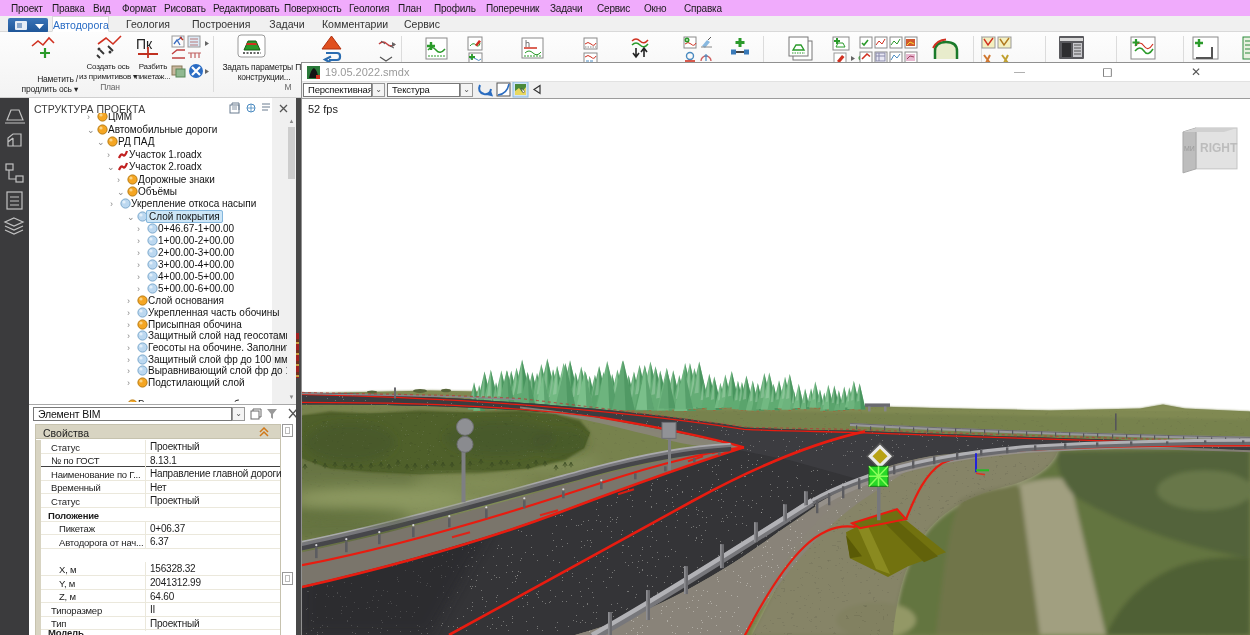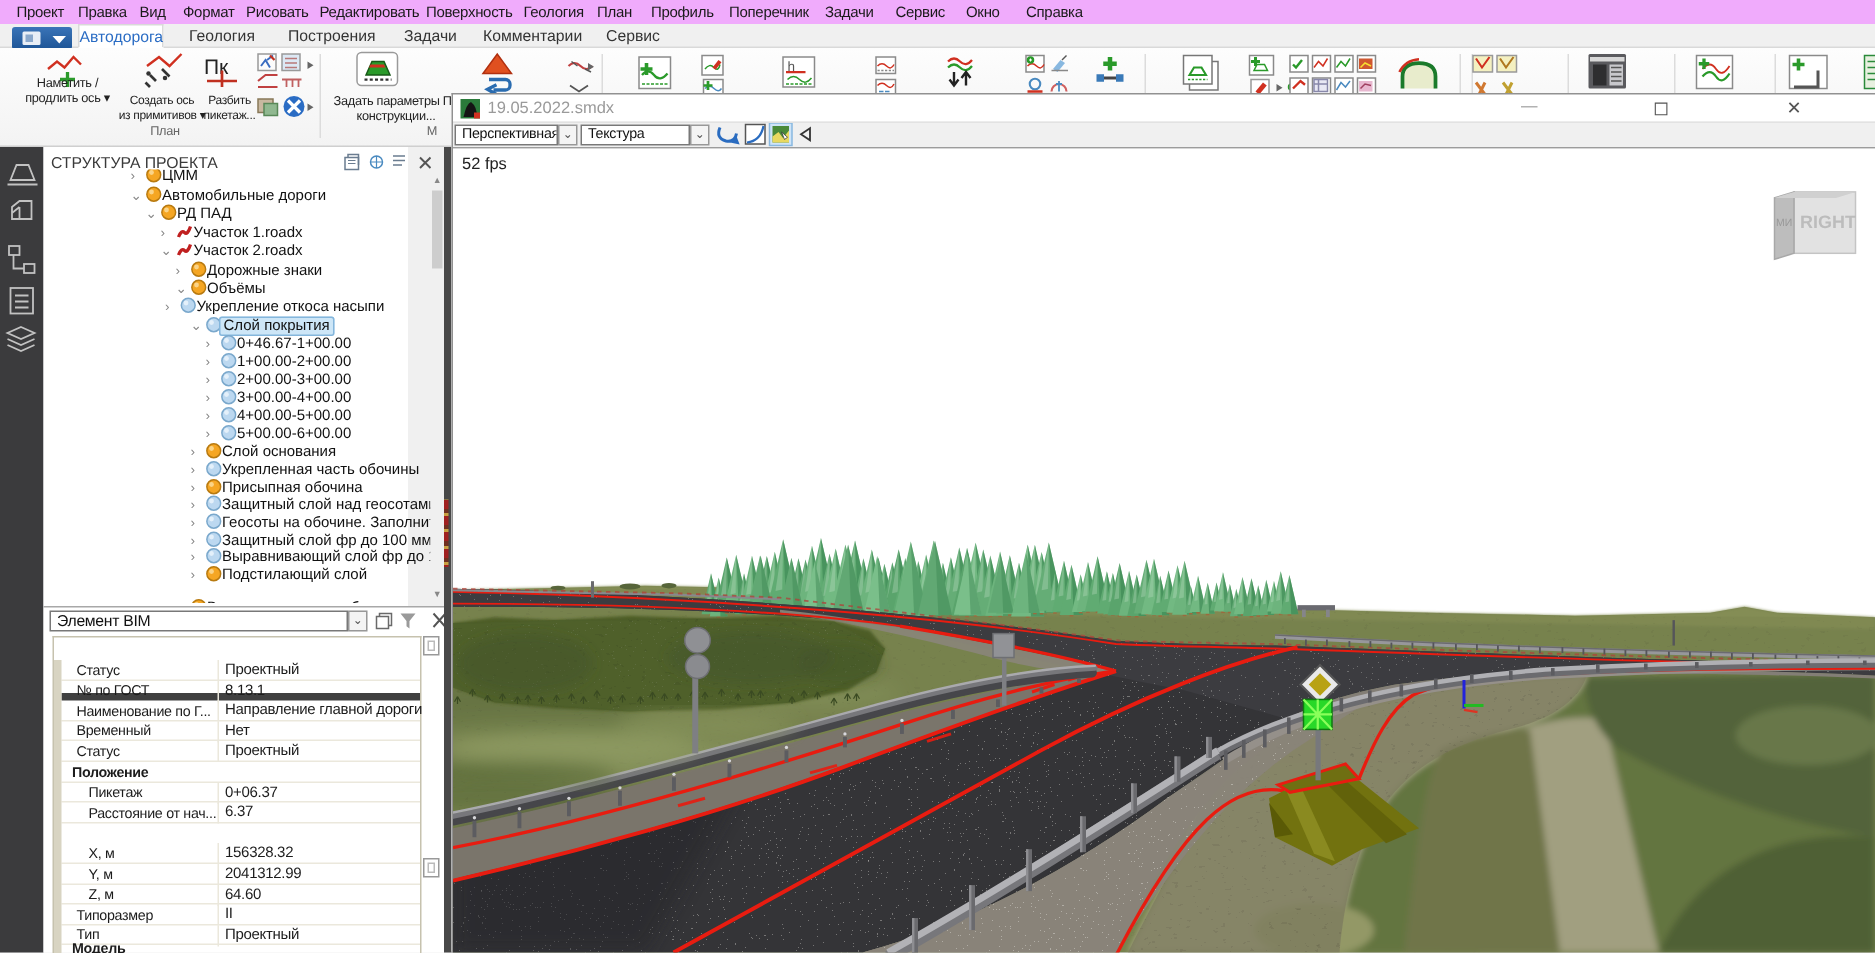--- a/index.html
+++ b/index.html
@@ -98,7 +98,7 @@
 <path d="M392,10 l4,2.5 l-4,2.5 z" fill="#666"></path>
 <rect x="401" y="4" width="1" height="56" fill="#dcdcdc"></rect>
 </svg>
-<div class="rlabel" style="left:12px;top:18px;width:66px;">Наметить /<br>продлить ось ▾</div>
+<div class="rlabel" style="left:12px;top:42px;width:66px;text-align:right;">Наметить /<br>продлить ось ▾</div>
 <div class="rlabel" style="left:74px;top:30px;width:68px;font-size:8px;">Создать ось<br>из примитивов ▾</div>
 <div class="rlabel" style="left:131px;top:30px;width:44px;font-size:8px;">Разбить<br>пикетаж...</div>
 <div class="rlabel" style="left:92px;top:50px;width:36px;color:#666;">План</div>

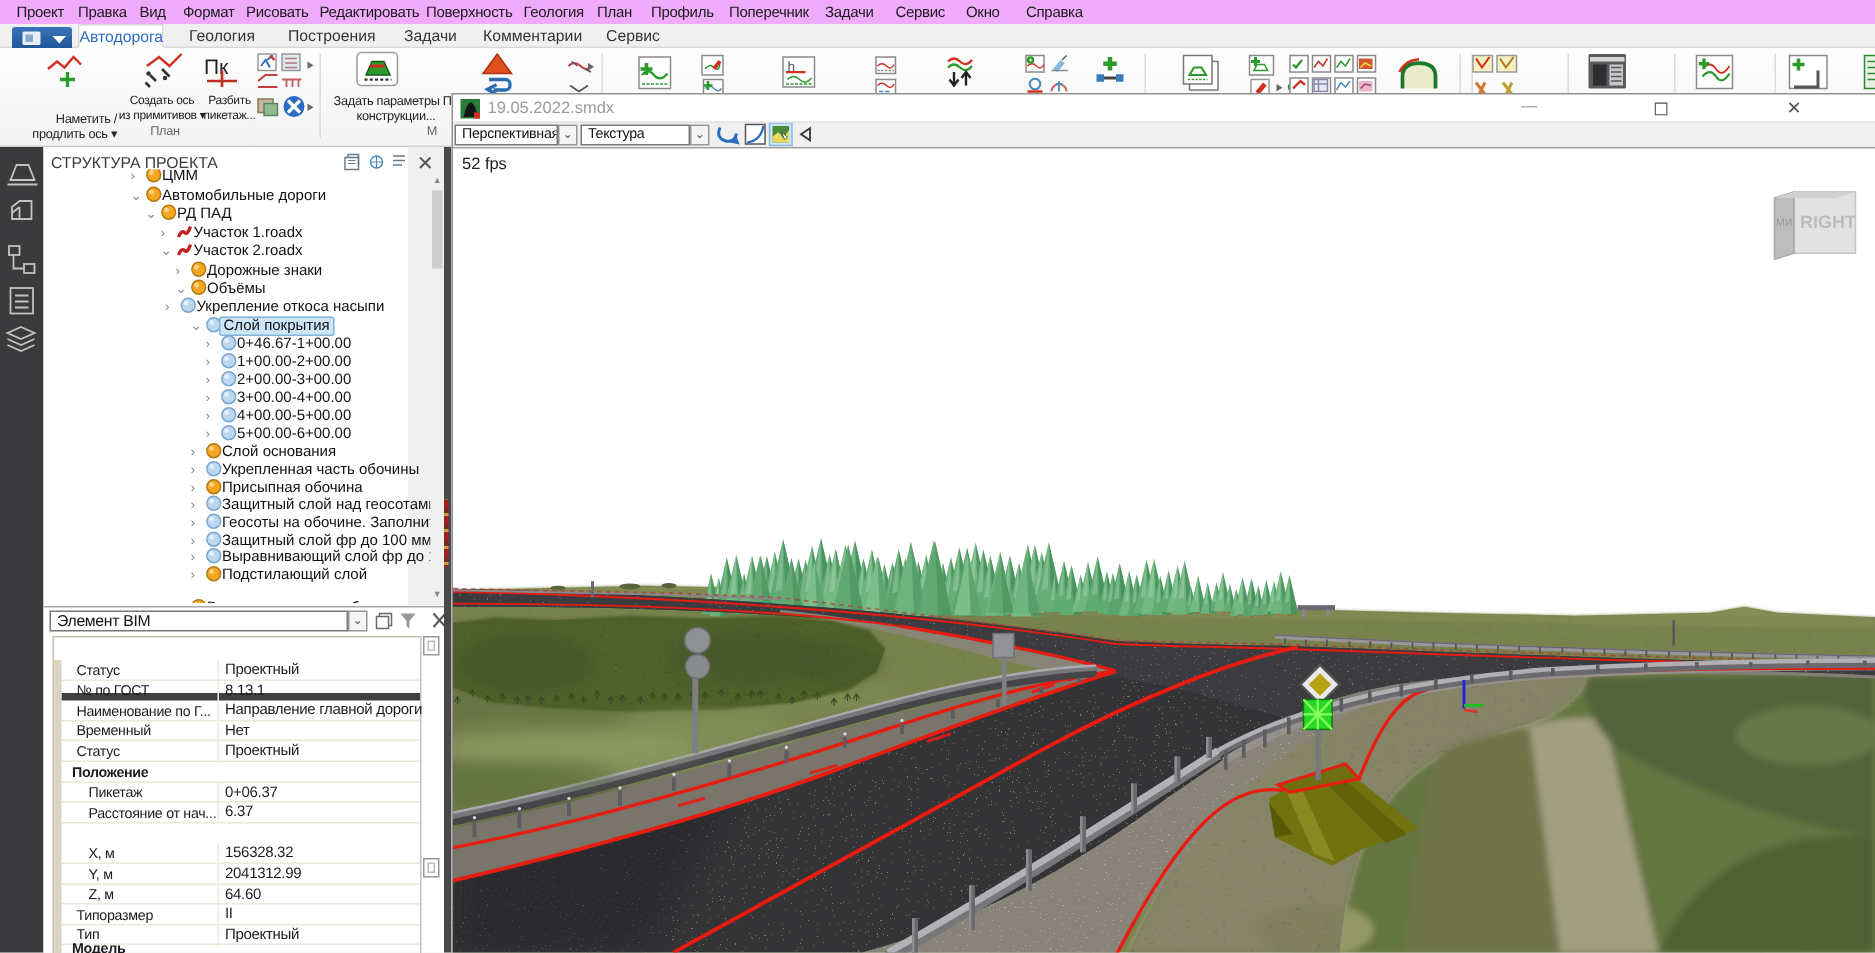--- a/index.html
+++ b/index.html
@@ -408,6 +408,12 @@
       </g>
     </svg>
 <div style="position:absolute;left:6px;top:19px;width:246px;height:212px;border:1px solid #c6c2ae;border-bottom:none;font-size:10px;">
+<div style="position:absolute;left:0;top:0;width:244px;height:14px;background:#d8d4c2;border-bottom:1px solid #c6c2ae;color:#222;">
+        <span style="position:absolute;left:7px;top:2px;font-size:10.5px;">Свойства</span>
+        <svg width="12" height="10" style="position:absolute;left:222px;top:2px">
+          <path d="M2,5 l4,-4 l4,4 M2,9 l4,-4 l4,4" stroke="#d07818" fill="none" stroke-width="1.5"></path>
+        </svg>
+      </div>
 <div style="position:absolute;left:5px;top:15.0px;width:239px;height:13.6px;border-bottom:1px solid #ebe8dc;color:#1c1c1c;">
 <span style="position:absolute;left:10px;top:1.5px;white-space:nowrap;letter-spacing:-0.2px;font-size:9.5px;">Статус</span>
 <span style="position:absolute;left:109px;top:1px;white-space:nowrap;letter-spacing:-0.2px;">Проектный</span>

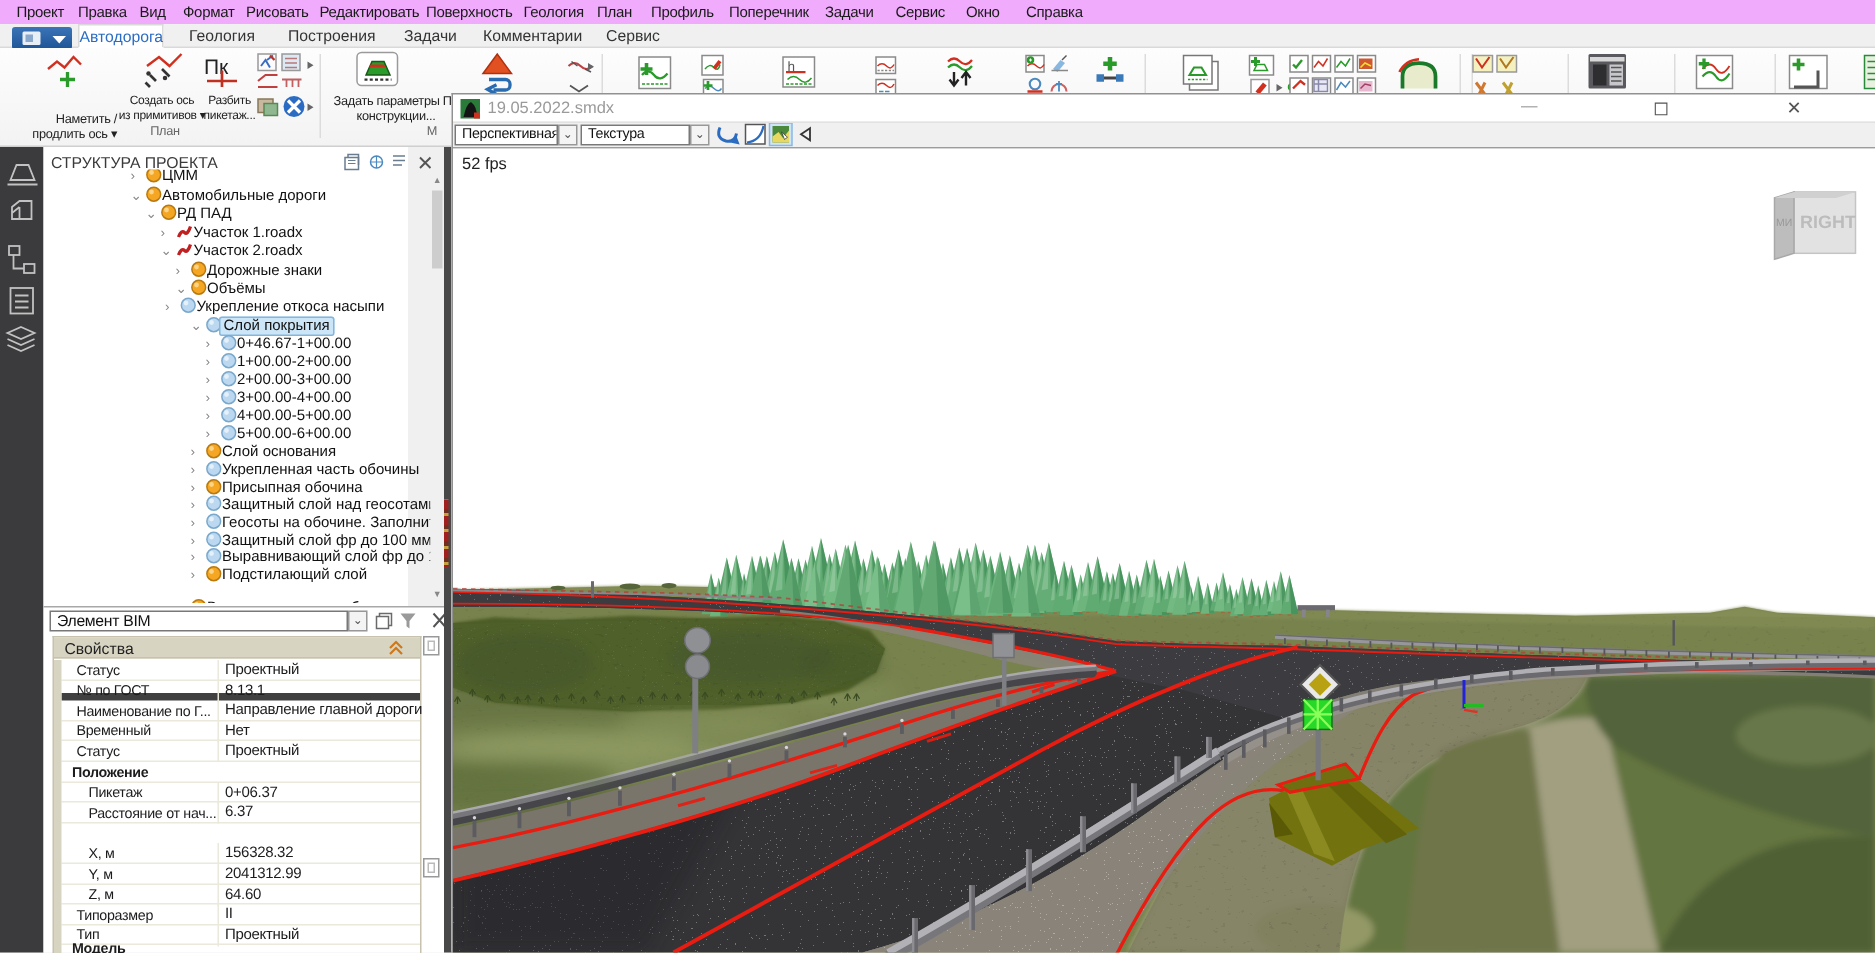--- a/index.html
+++ b/index.html
@@ -419,7 +419,7 @@
 <span style="position:absolute;left:109px;top:1px;white-space:nowrap;letter-spacing:-0.2px;">Проектный</span>
 <div style="position:absolute;left:104px;top:0;width:1px;height:14px;background:#ebe8dc;"></div>
 </div>
-<div style="position:absolute;left:5px;top:28.6px;width:239px;height:13.6px;border-bottom:5px solid #404040;color:#1c1c1c;">
+<div style="position:absolute;left:5px;top:28.6px;width:239px;height:13.6px;border-bottom:1px solid #404040;color:#1c1c1c;">
 <span style="position:absolute;left:10px;top:1.5px;white-space:nowrap;letter-spacing:-0.2px;font-size:9.5px;">№ по ГОСТ</span>
 <span style="position:absolute;left:109px;top:1px;white-space:nowrap;letter-spacing:-0.2px;">8.13.1</span>
 <div style="position:absolute;left:104px;top:0;width:1px;height:14px;background:#ebe8dc;"></div>

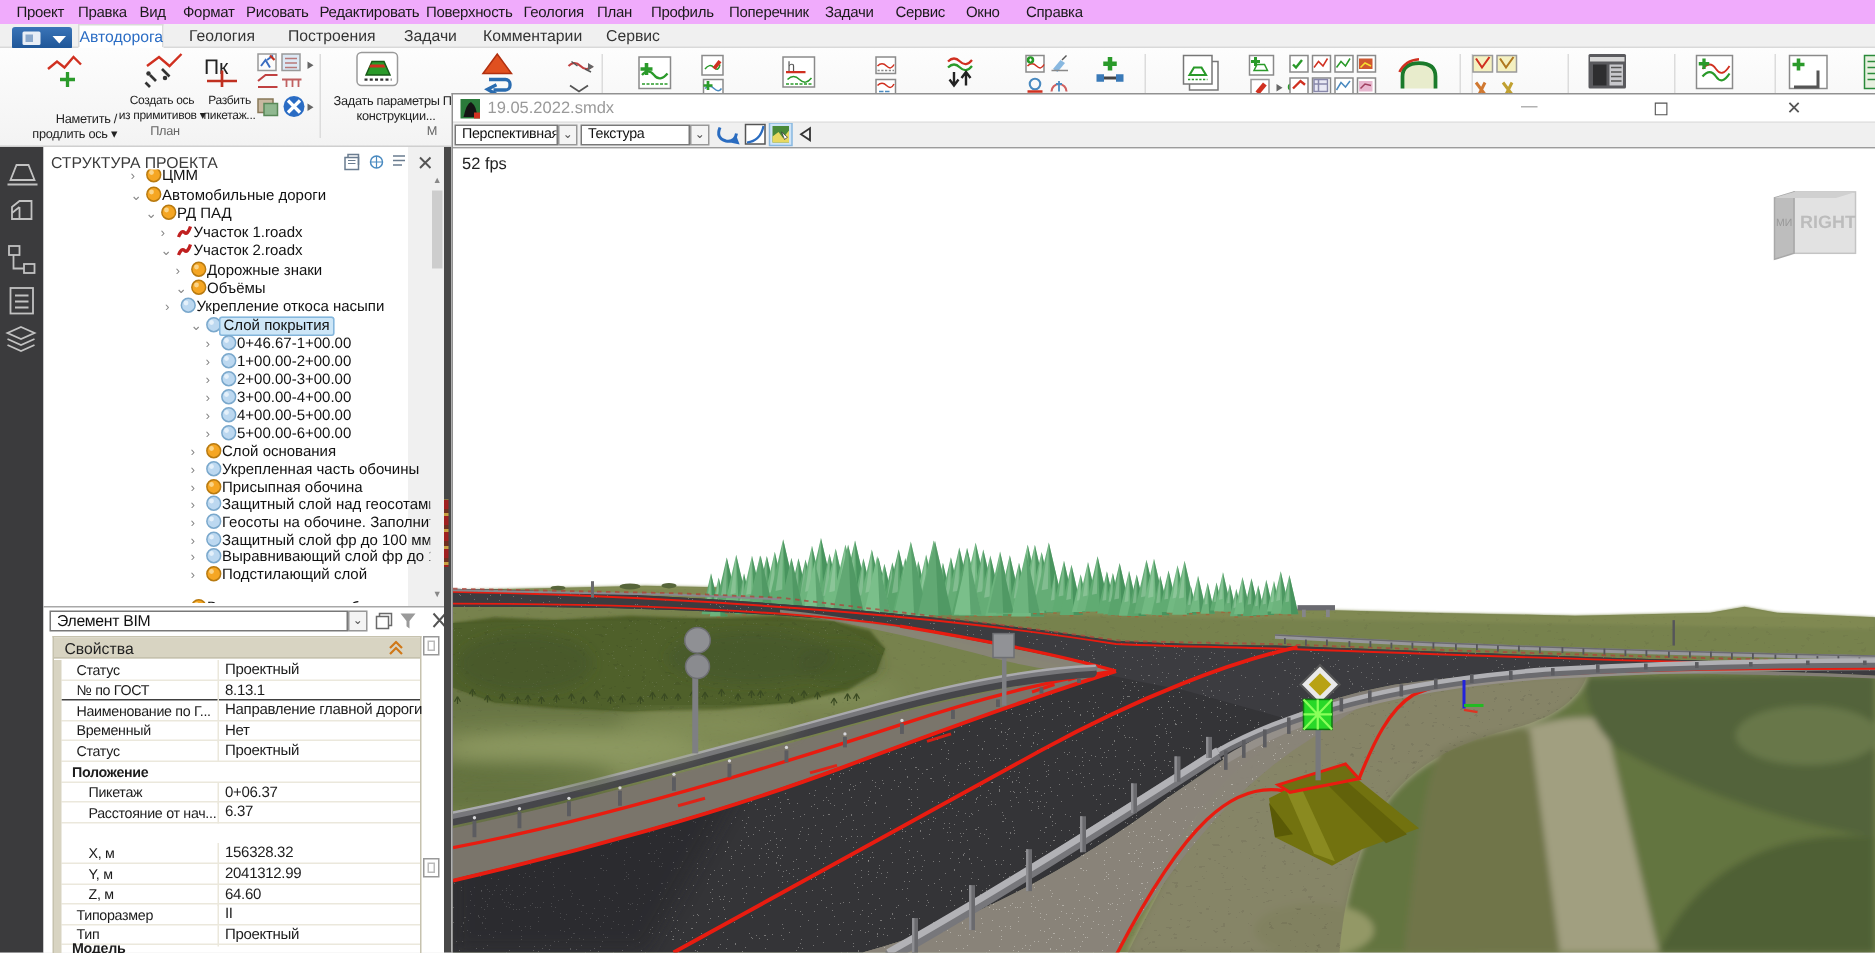--- a/index.html
+++ b/index.html
@@ -448,7 +448,7 @@
 <div style="position:absolute;left:104px;top:0;width:1px;height:14px;background:#ebe8dc;"></div>
 </div>
 <div style="position:absolute;left:5px;top:110.2px;width:239px;height:13.6px;border-bottom:1px solid #ebe8dc;color:#1c1c1c;">
-<span style="position:absolute;left:18px;top:1.5px;white-space:nowrap;letter-spacing:-0.2px;font-size:9.5px;">Расстояние от нач...</span>
+<span style="position:absolute;left:18px;top:1.5px;white-space:nowrap;letter-spacing:-0.2px;font-size:9.5px;">Автодорога от нач...</span>
 <span style="position:absolute;left:109px;top:1px;white-space:nowrap;letter-spacing:-0.2px;">6.37</span>
 <div style="position:absolute;left:104px;top:0;width:1px;height:14px;background:#ebe8dc;"></div>
 </div>

